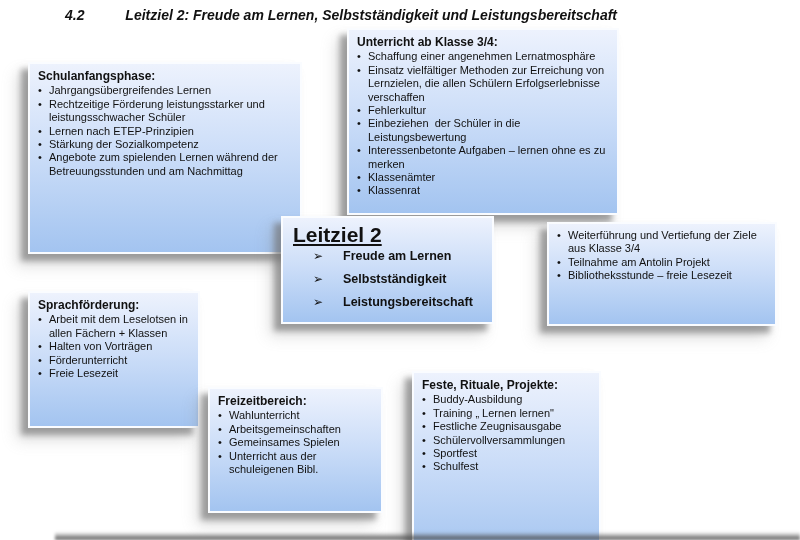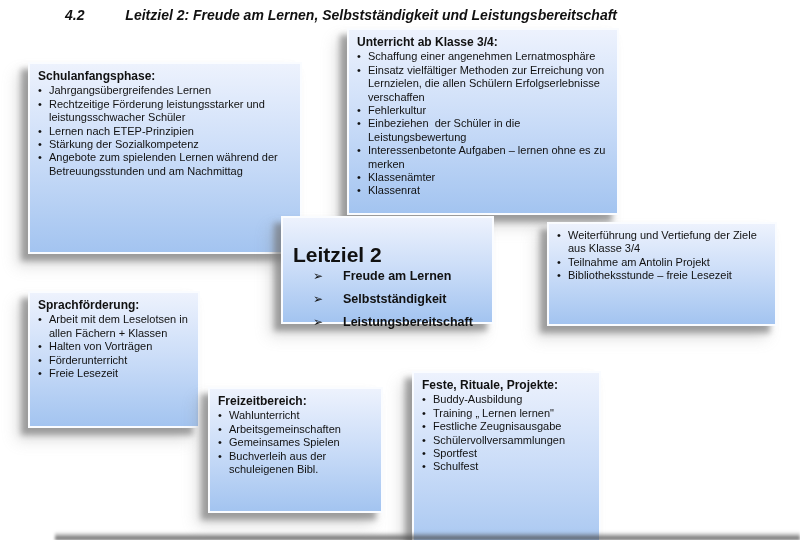--- a/index.html
+++ b/index.html
@@ -28,7 +28,7 @@
   ul.bullets li { padding-left:11px; text-indent:-11px; }
   ul.bullets li::before { content:"•"; display:inline-block; width:11px; text-indent:0; }
 
-  .leitziel-title { font-size:21px; font-weight:bold; line-height:1.1; margin:20px 0 3px 2px; }
+  .leitziel-title { font-size:21px; font-weight:bold; line-height:1.1; margin:0 0 3px 2px;text-decoration:underline; }
   ul.arrows { margin:2px 0 0 22px; padding:0; list-style:none; font-size:12.5px; font-weight:bold; }
   ul.arrows li { padding-left:30px; text-indent:-30px; margin-bottom:8px; line-height:1.15; }
   ul.arrows li::before {

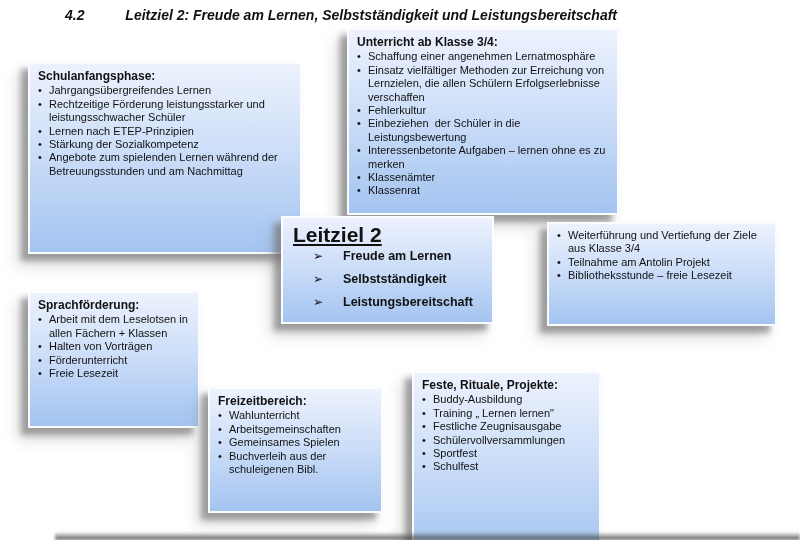--- a/index.html
+++ b/index.html
@@ -100,7 +100,7 @@
         <li>Wahlunterricht</li>
         <li>Arbeitsgemeinschaften</li>
         <li>Gemeinsames Spielen</li>
-        <li>Buchverleih aus der schuleigenen Bibl.</li>
+        <li>Unterricht aus der schuleigenen Bibl.</li>
       </ul>
   </div>
 

